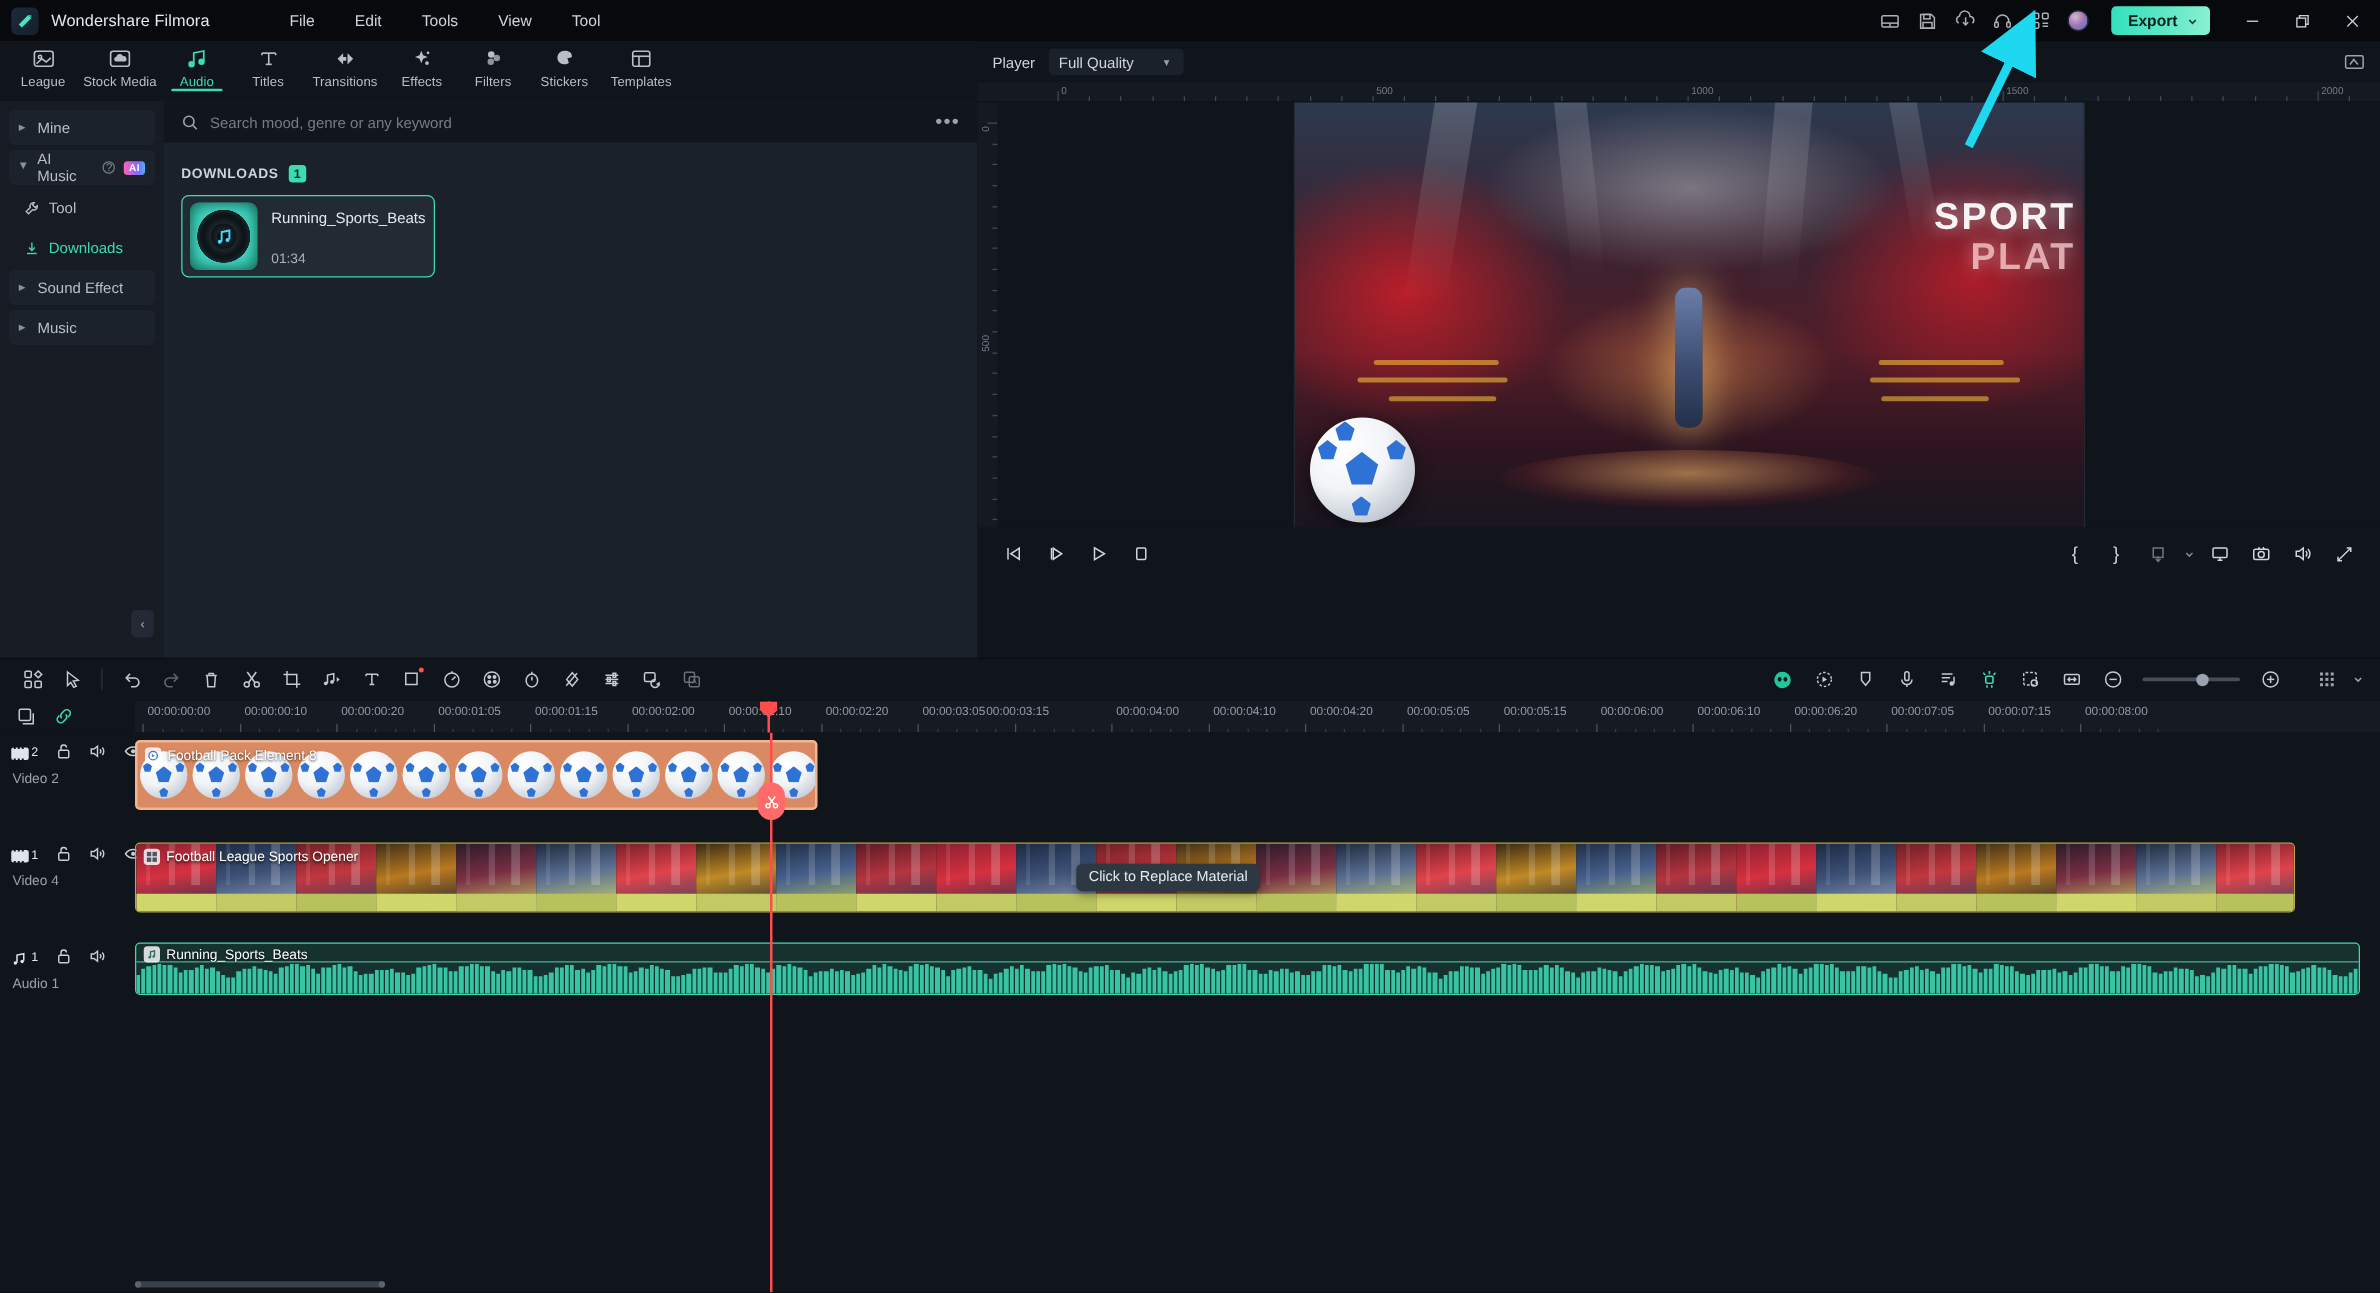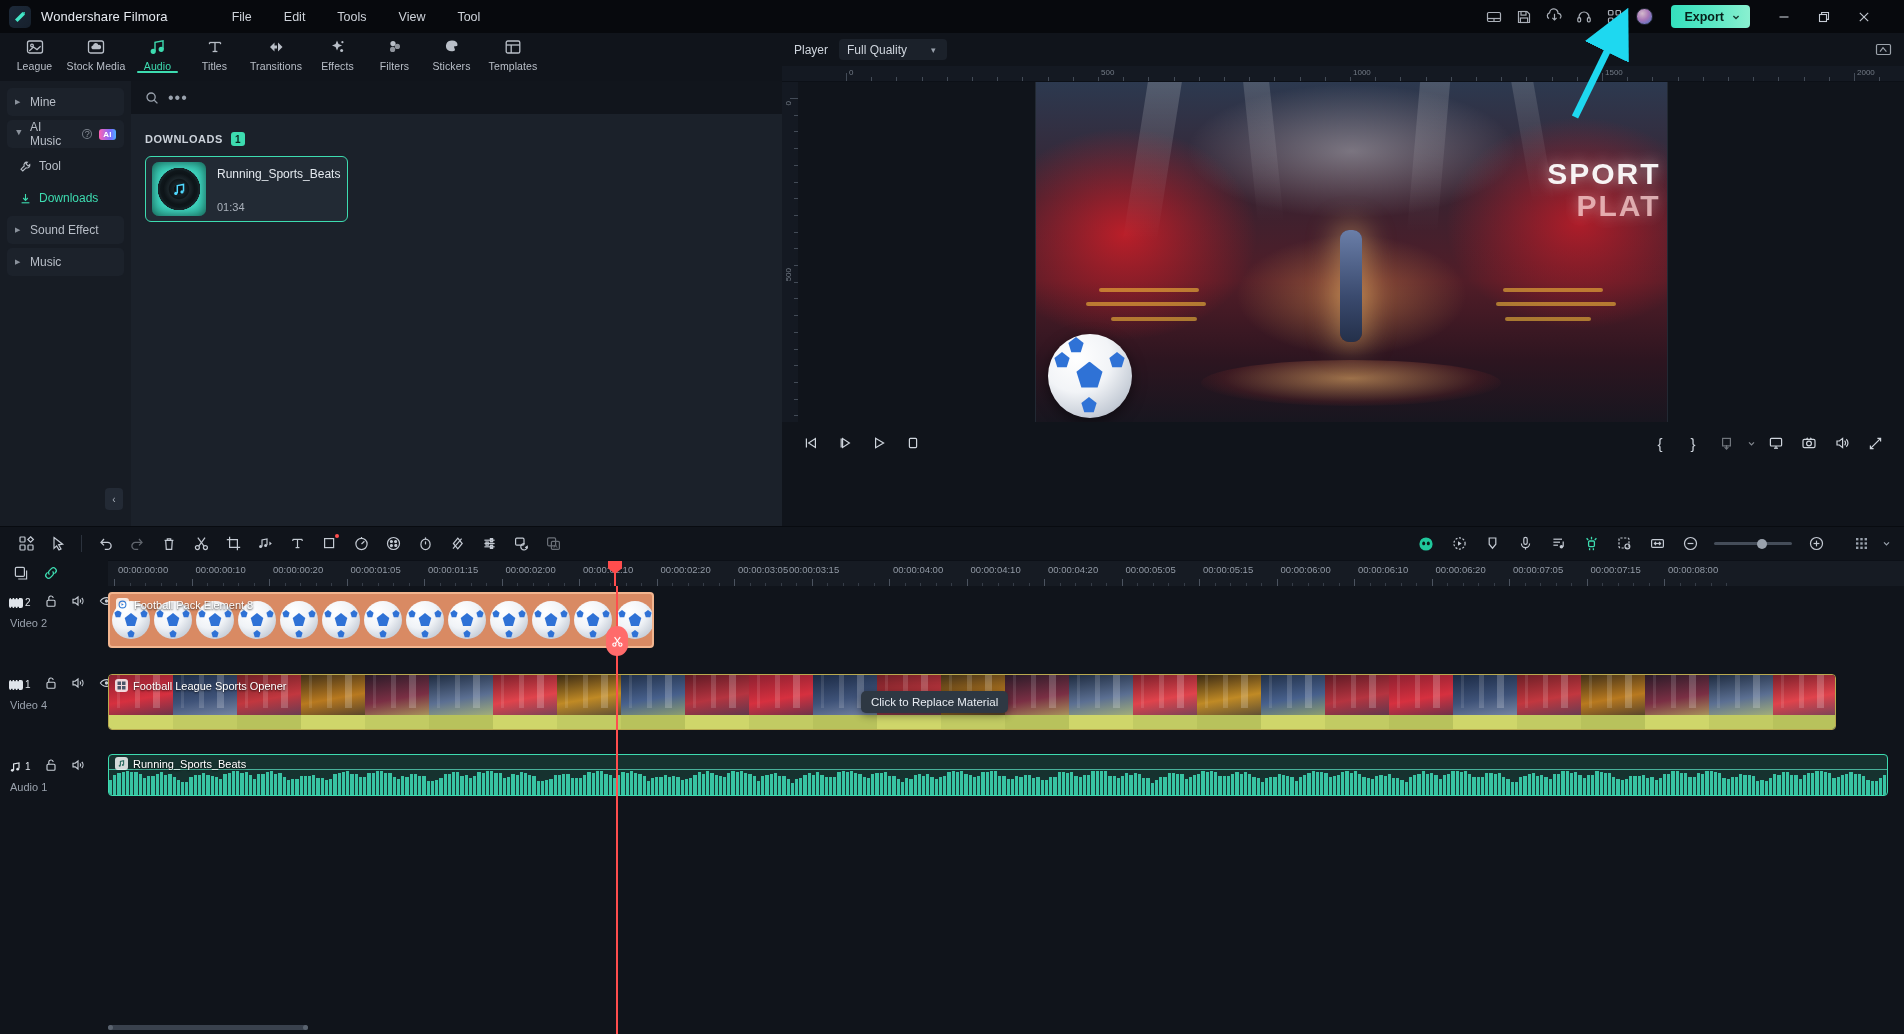--- a/index.html
+++ b/index.html
@@ -30,7 +30,7 @@
     position:absolute; left:0; right:0; text-align:center; font-size:12.5px; color:#d4d9e0;
     pointer-events:none;
   }
-  .tb-right { margin-left:auto; display:flex; align-items:center; gap:0; padding-right:20px;}
+  .tb-right { margin-left:auto; display:flex; align-items:center; gap:0; padding-right:2px;}
   .tb-ico { width:30px;height:30px;display:flex;align-items:center;justify-content:center;opacity:.85;}
   .avatar {
     width:17px;height:17px;border-radius:50%;

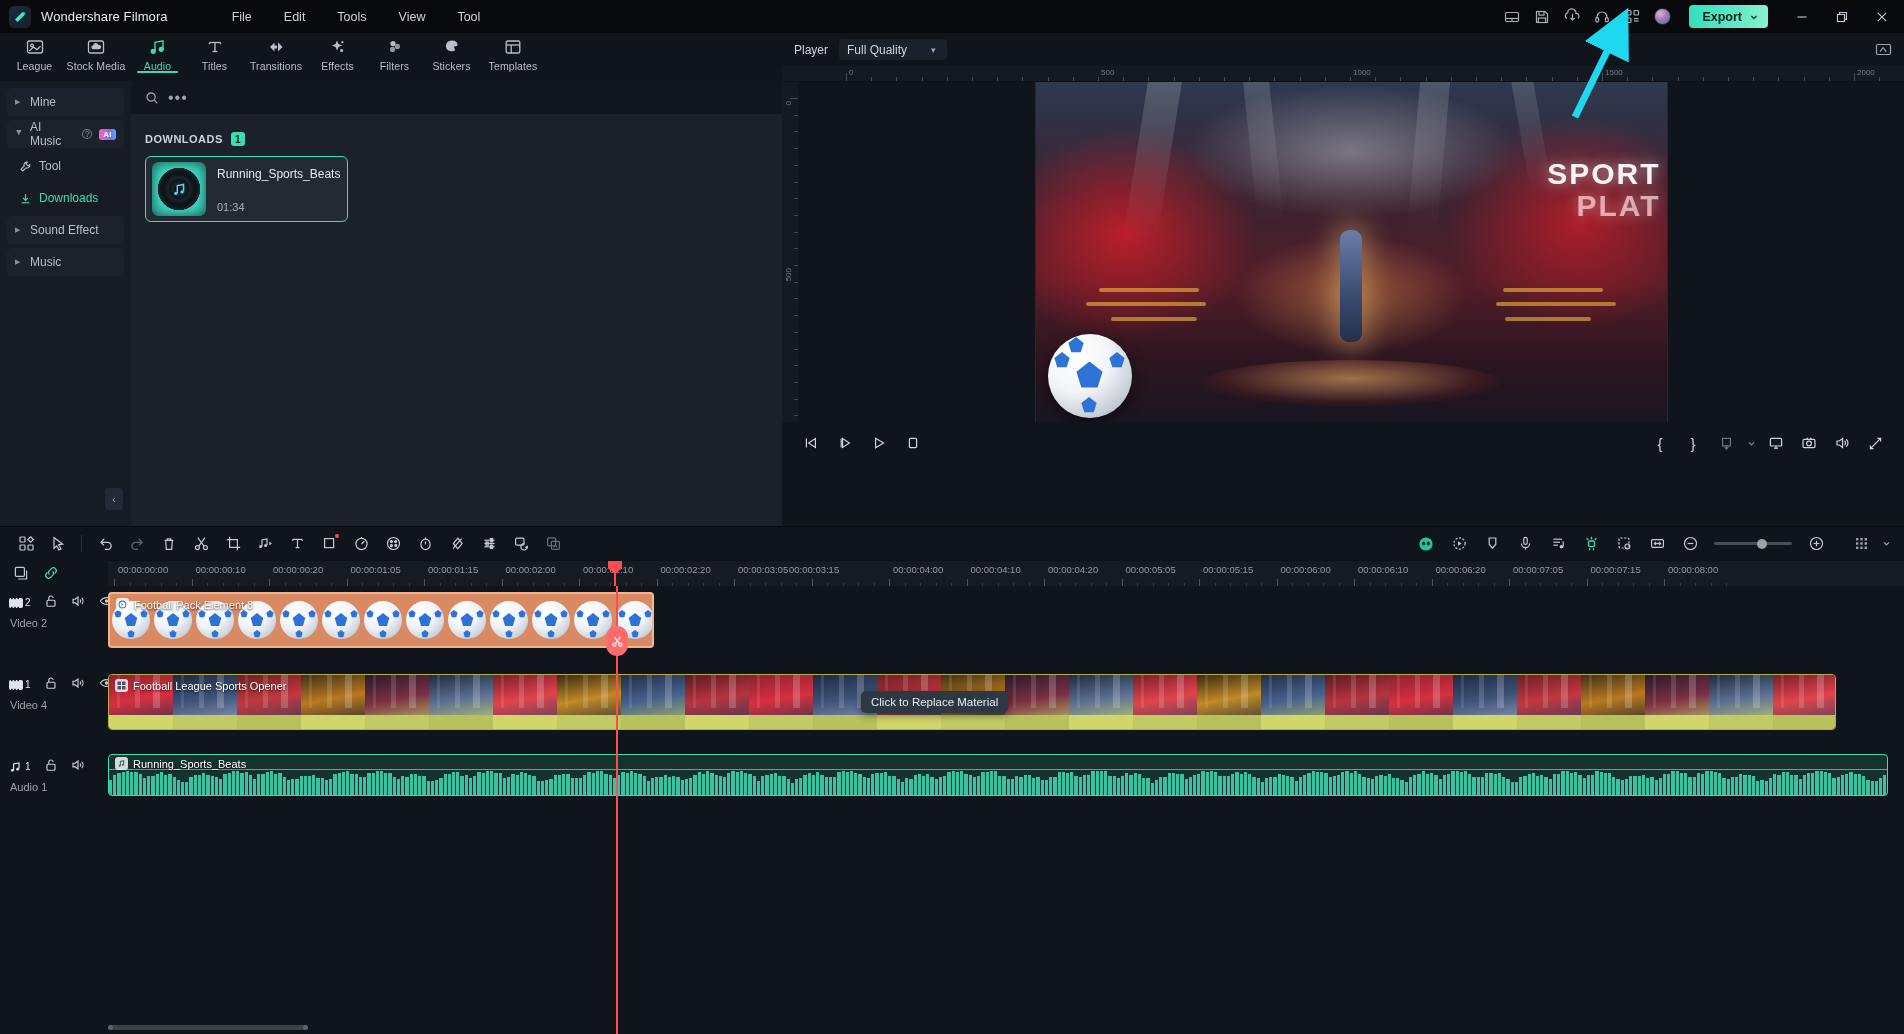--- a/index.html
+++ b/index.html
@@ -509,6 +509,7 @@
                   <line x1="9.3" y1="9.3" x2="12.4" y2="12.4"></line>
                 </svg>
             </span>
+            <input class="search-input" value="" placeholder="Search mood, genre or any keyword" style="">
             <span class="dots">•••</span>
           </div>
 

